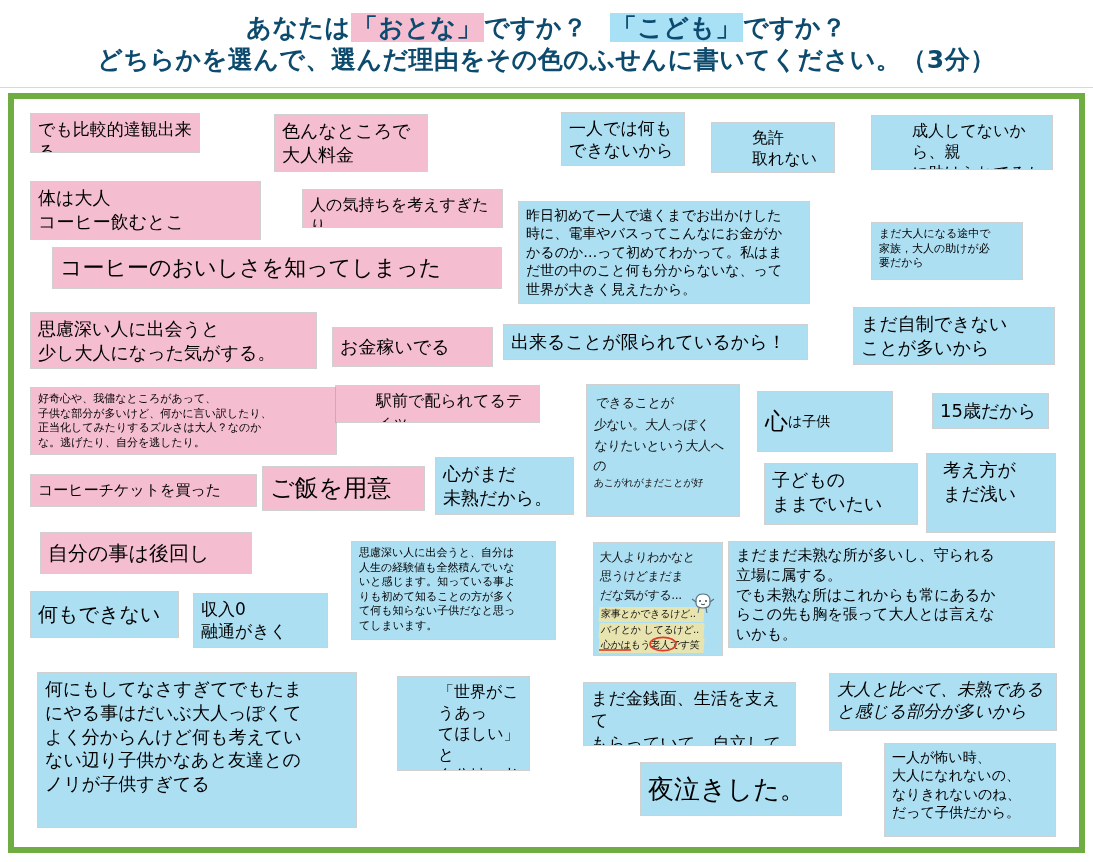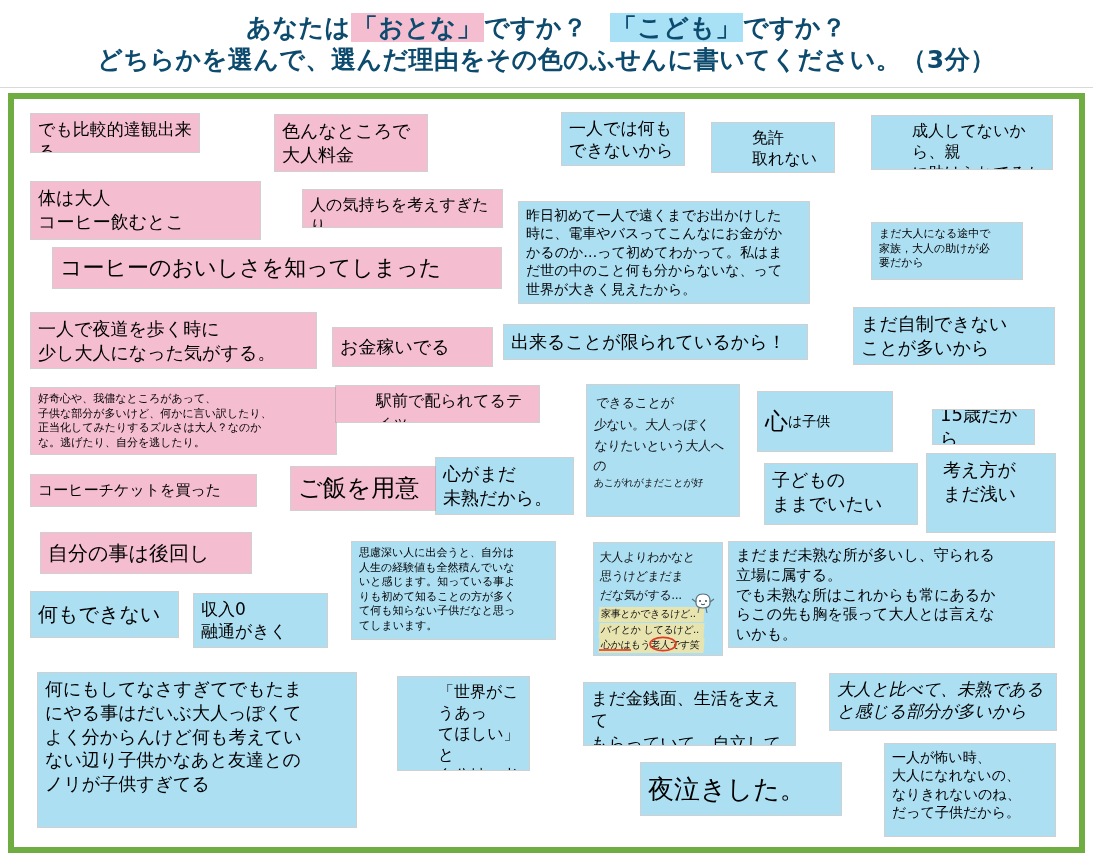--- a/index.html
+++ b/index.html
@@ -132,7 +132,7 @@
 
       <div class="note pink pad fs22 edge mid" style="left:39px;top:149px;width:448px;height:40px;">コーヒーのおいしさを知ってしまった</div>
 
-      <div class="note pink pad fs18 edge" style="left:17px;top:214px;width:285px;height:55px;">一人で夜道を歩く時に
+      <div class="note pink pad fs18 edge" style="left:17px;top:214px;width:285px;height:55px;">思慮深い人に出会うと
 少し大人になった気がする。</div>
 
       <div class="note pink pad fs18 edge mid" style="left:319px;top:229px;width:159px;height:38px;">お金稼いでる</div>

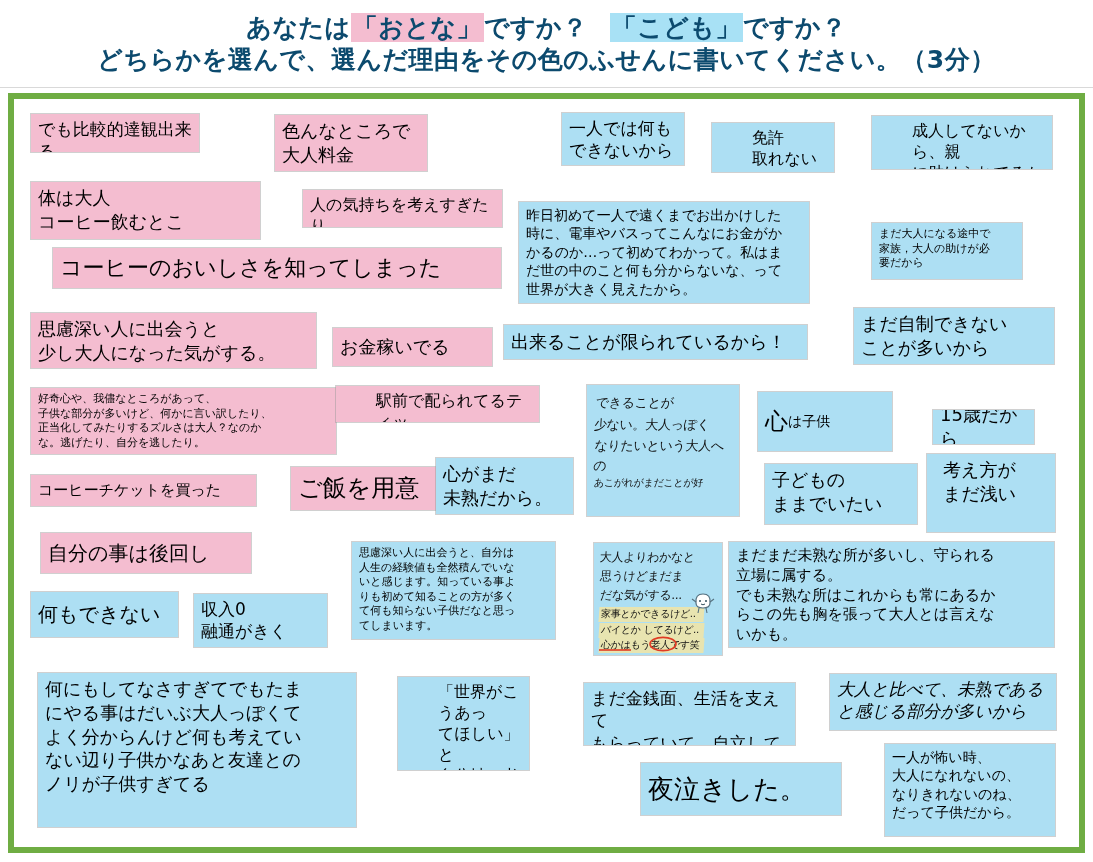--- a/index.html
+++ b/index.html
@@ -159,7 +159,7 @@
 
       <div class="note blue pad fs18 edge ctr" style="left:744px;top:293px;width:134px;height:59px;"><span style="font-size:23px;">心</span><span style="font-size:14px;">は子供</span></div>
 
-      <div class="note blue pad fs18 edge mid" style="left:919px;top:295px;width:101px;height:34px;margin-top:16px;">15歳だから</div>
+      <div class="note blue pad fs18 edge mid" style="left:919px;top:295px;width:115px;height:34px;">15歳だから</div>
 
       <div class="note pink pad fs15 edge mid" style="left:17px;top:376px;width:225px;height:31px;">コーヒーチケットを買った</div>
 

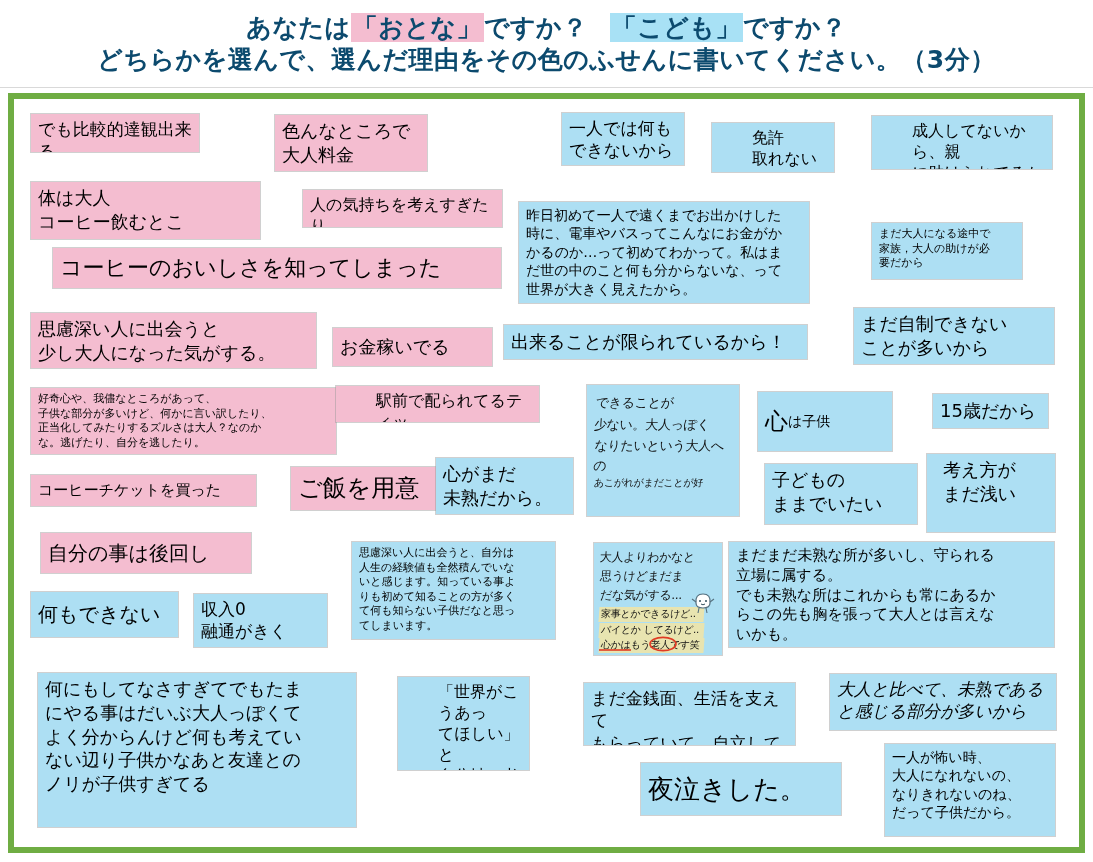--- a/index.html
+++ b/index.html
@@ -64,7 +64,7 @@
   .fs18{font-size:18px;}
   .fs20{font-size:20px;}
   .fs22{font-size:22px;}
-  .fs24{font-size:24px;margin-left:28px;}
+  .fs24{font-size:24px;}
   .fs26{font-size:26px;}
 
   .ctr{display:flex;align-items:center;}

